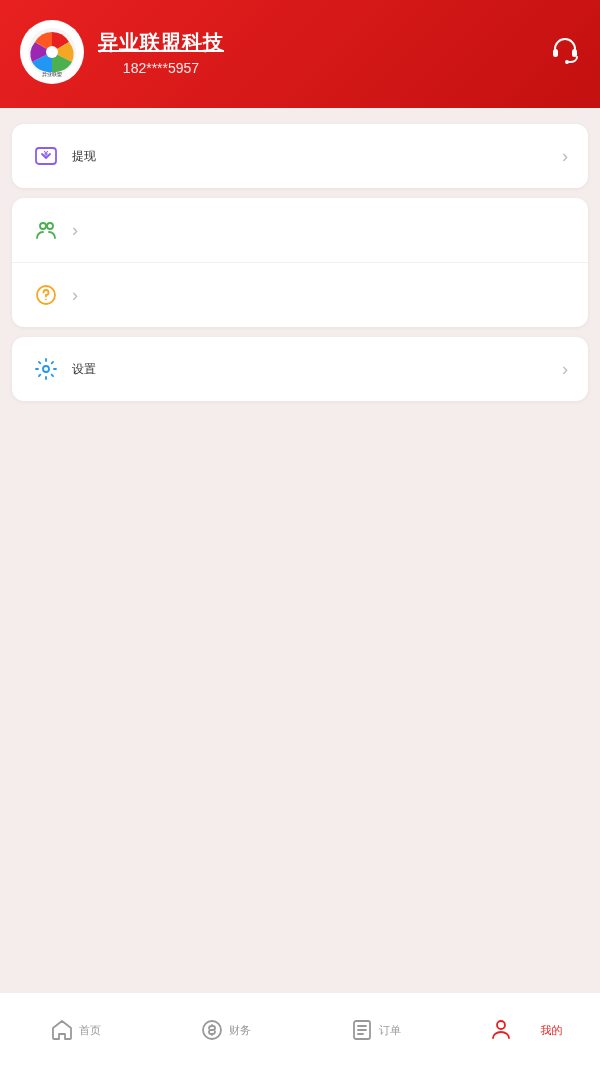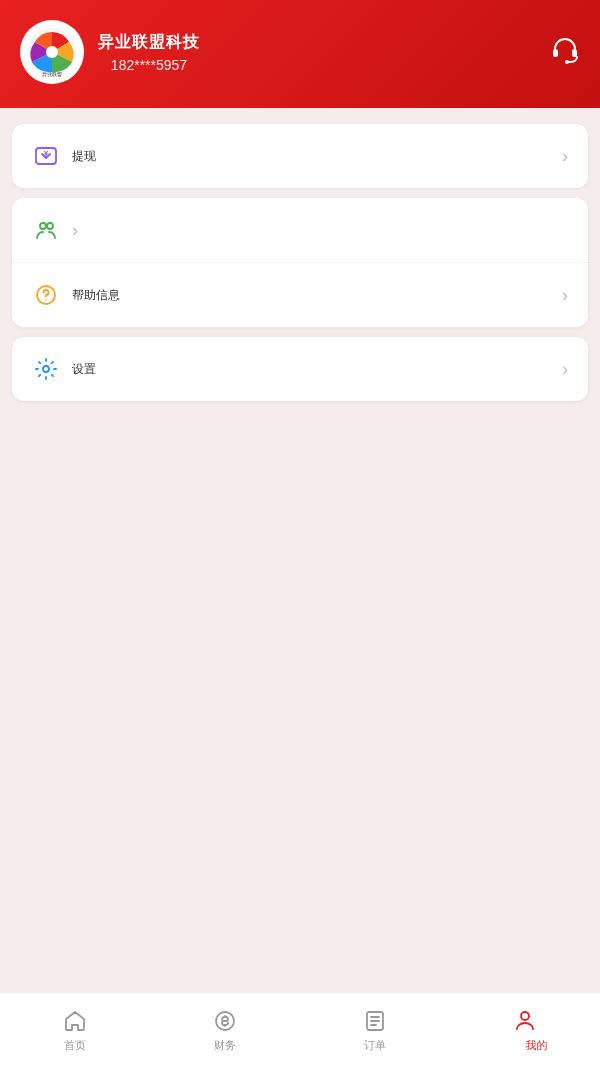--- a/index.html
+++ b/index.html
@@ -50,9 +50,10 @@
     }
     .header-title {
       color: white;
-      font-size: 16px;
+      font-size: 20px;
       font-weight: bold;
       letter-spacing: 1px;
+      text-decoration: underline;
     }
     .header-phone {
       color: rgba(255,255,255,0.9);

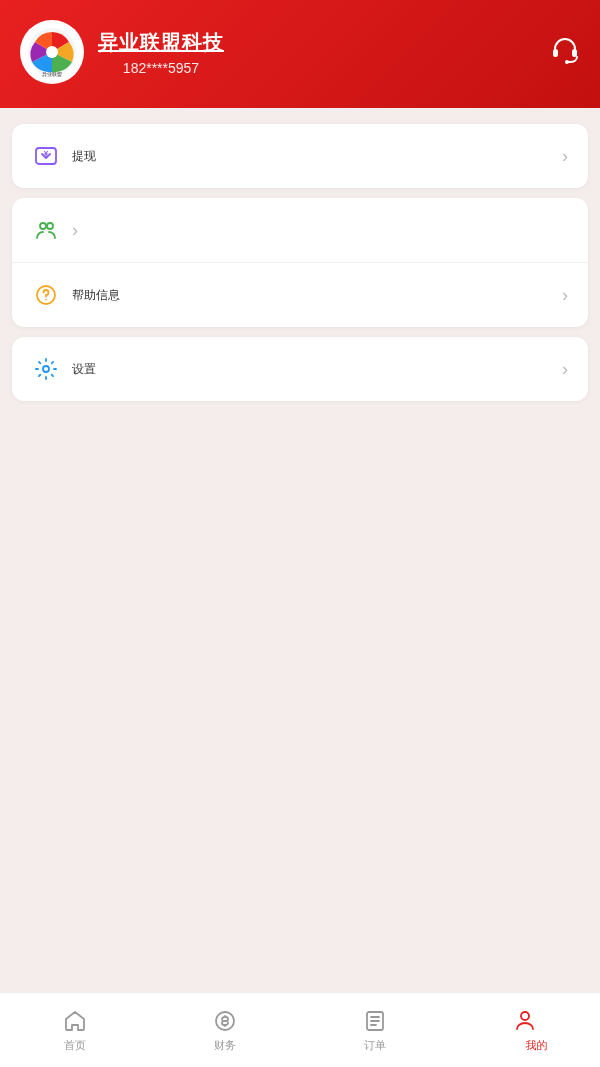--- a/index.html
+++ b/index.html
@@ -238,7 +238,6 @@
           <circle cx="12" cy="16.5" r="0.8" fill="#F5A623"></circle>
         </svg>
       </div>
-      <span class="menu-item-label">帮助信息</span>
       <span class="menu-item-arrow">›</span>
     </div>
   </div>

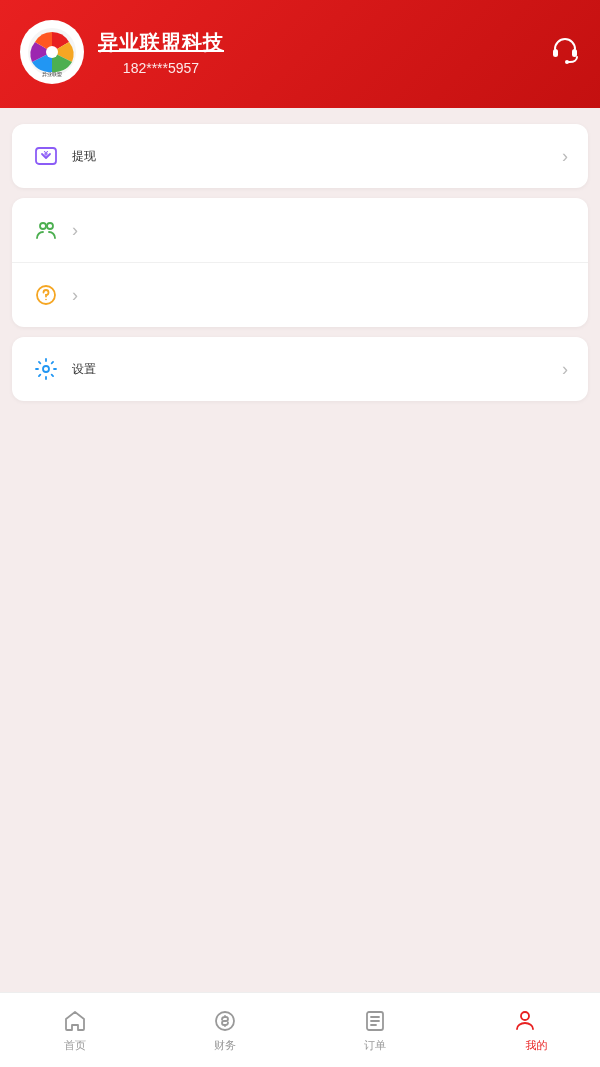--- a/index.html
+++ b/index.html
@@ -131,7 +131,7 @@
     .nav-item {
       flex: 1;
       display: flex;
-      flex-direction: column;
+      flex-direction: row;
       align-items: center;
       justify-content: center;
       gap: 4px;

